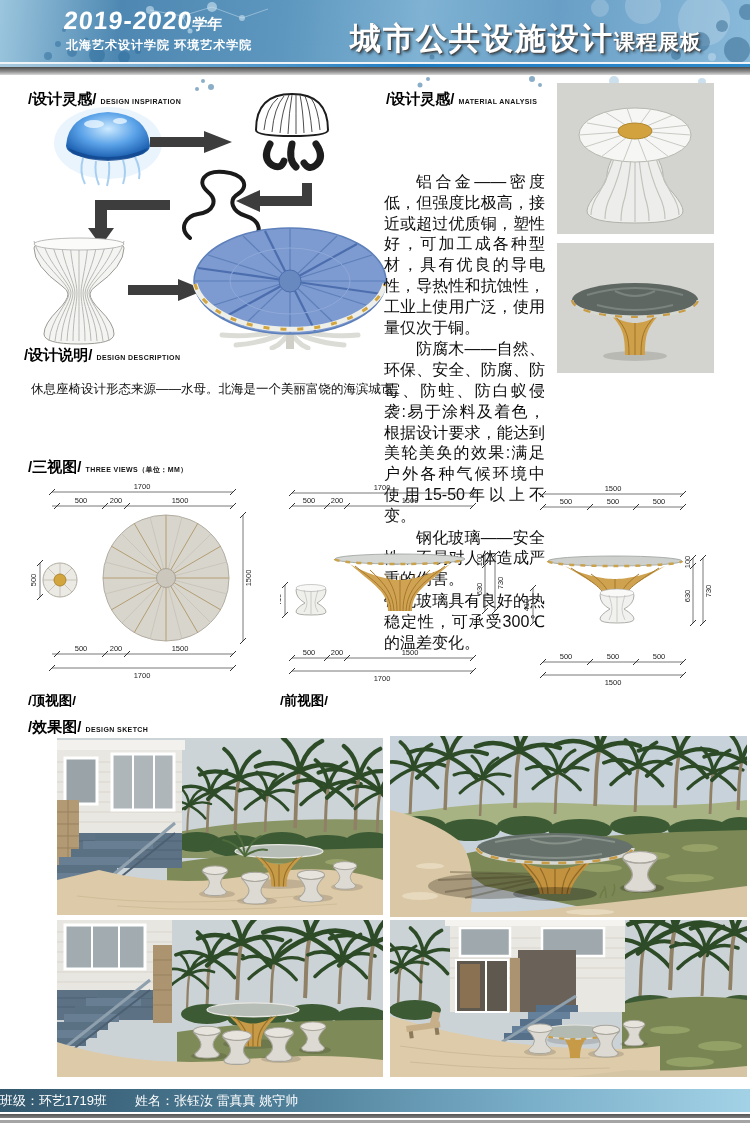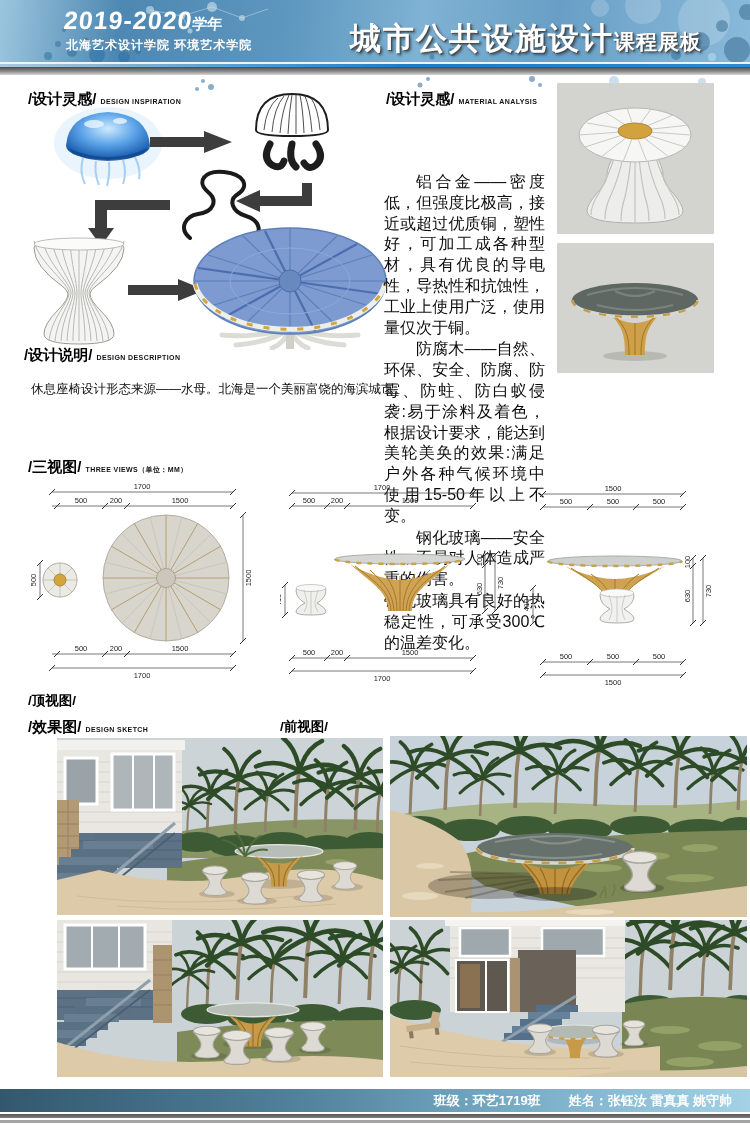--- a/index.html
+++ b/index.html
@@ -542,7 +542,7 @@
   </svg>
 
   <div class="abs viewcap" style="left:28px;top:692px;width:262px">/顶视图/</div>
-  <div class="abs viewcap" style="left:280px;top:718px;width:252px">/前视图/</div>
+  <div class="abs viewcap" style="left:280px;top:692px;width:252px">/前视图/</div>
 
   <div class="abs sec-title" style="left:28px;top:718px">
     <span>/效果图/</span>

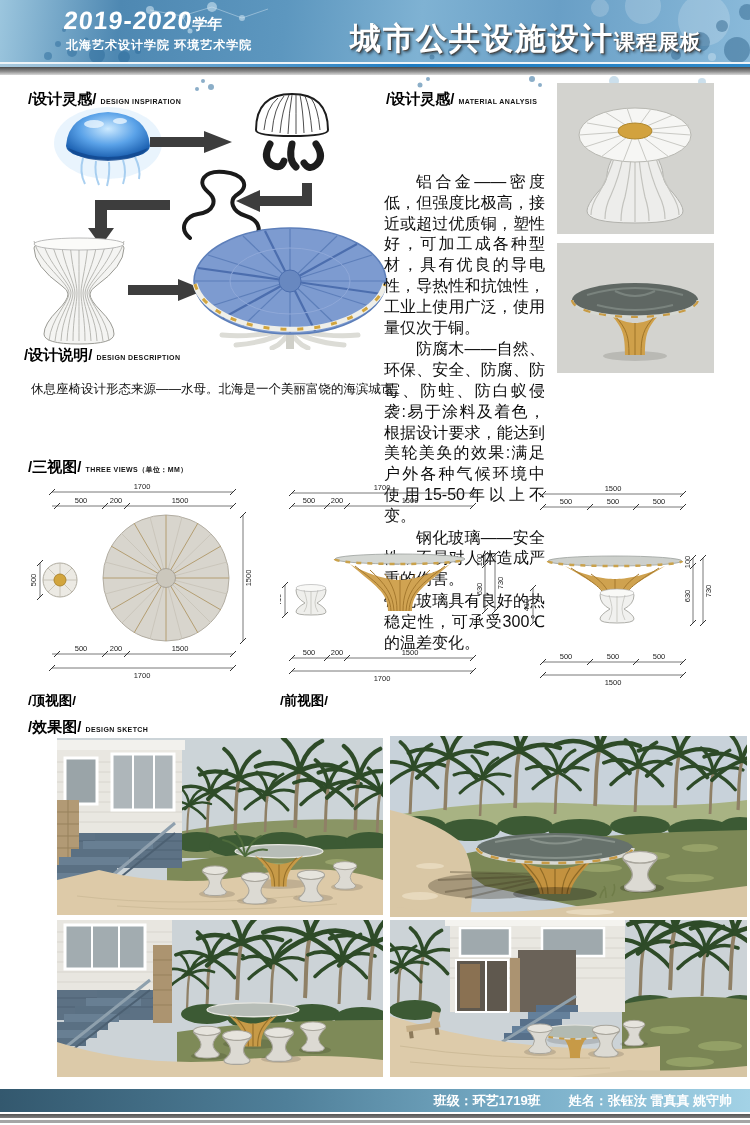--- a/index.html
+++ b/index.html
@@ -38,7 +38,7 @@
   
   .footer-bar{left:0;top:1089px;width:750px;height:23px;
     background:linear-gradient(90deg,#33586e,#4f7f99 38%,#79aec8 70%,#a3d2e6);
-    color:#fff;font-weight:bold;font-size:13px;line-height:23px;text-align:right;padding-right:18px;box-sizing:border-box;}
+    color:#fff;font-weight:normal;font-size:13px;line-height:23px;text-align:left;padding-right:18px;box-sizing:border-box;}
   .footer-bar .gap{display:inline-block;width:28px;}
   .fstripe1{left:0;top:1114px;width:750px;height:4px;background:linear-gradient(180deg,#555,#7e7e7e);}
   .fstripe2{left:0;top:1120px;width:750px;height:3px;background:#a5a5a5;}

